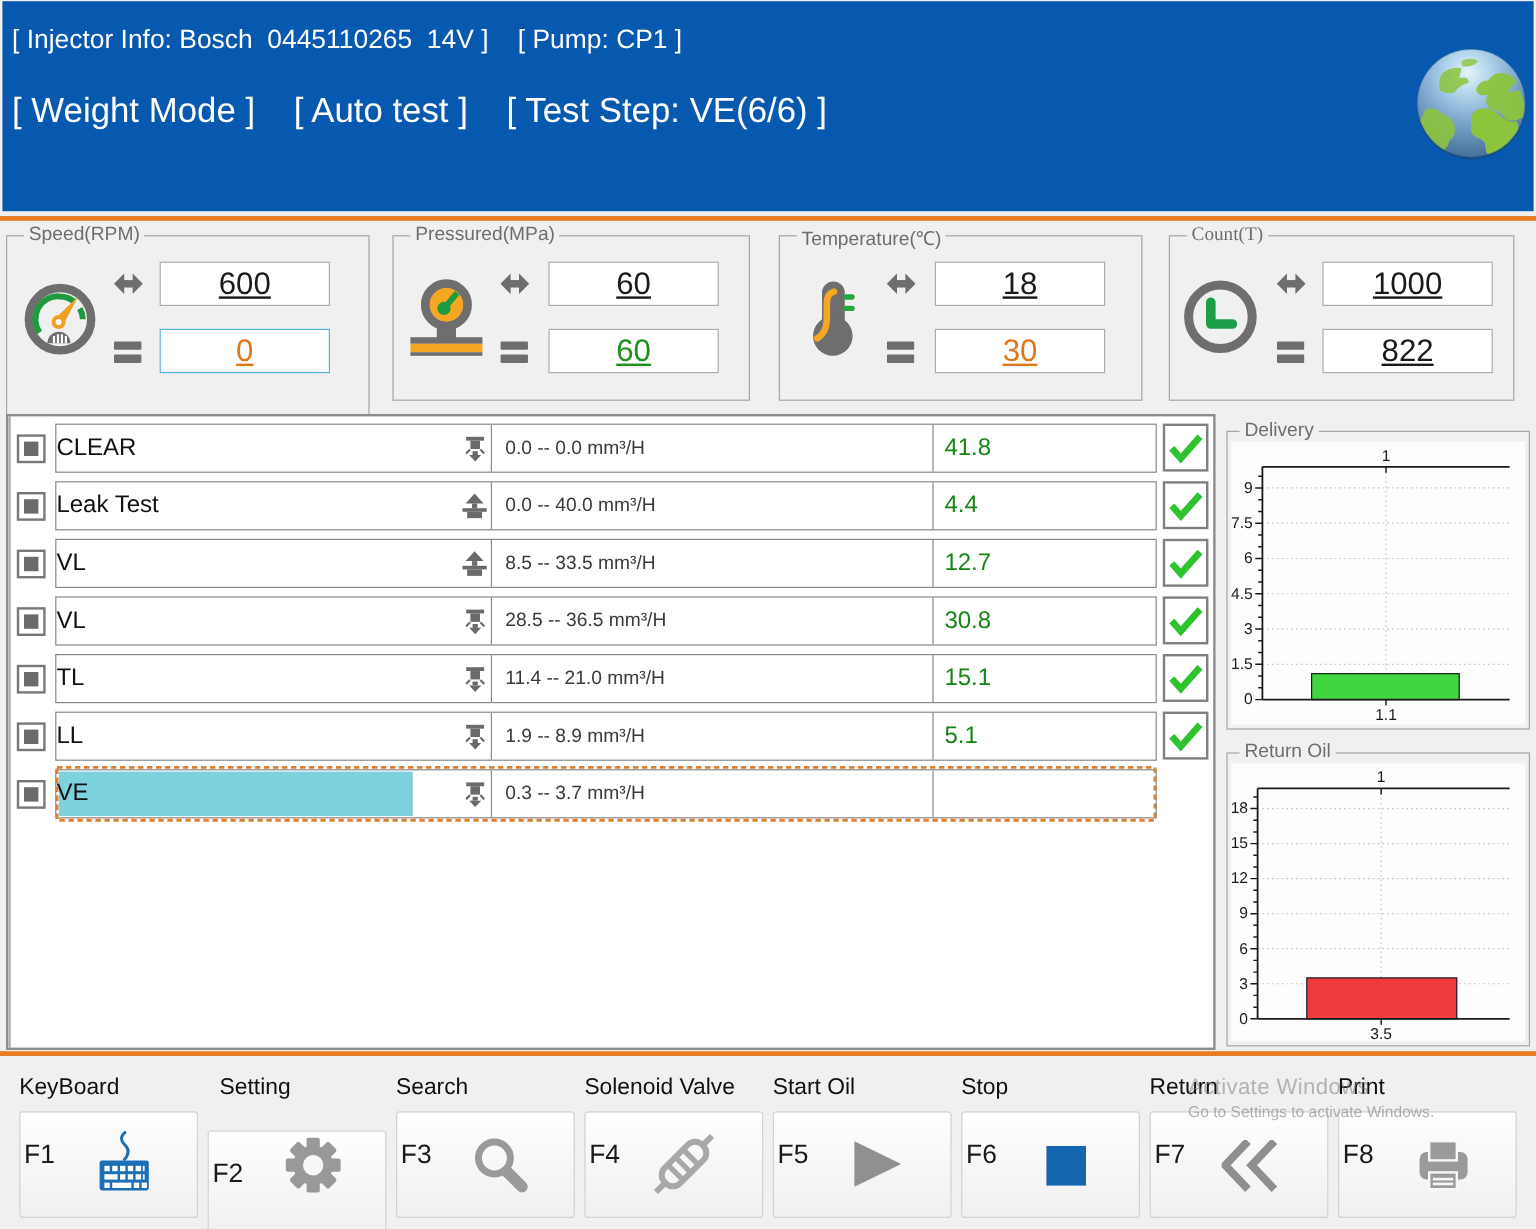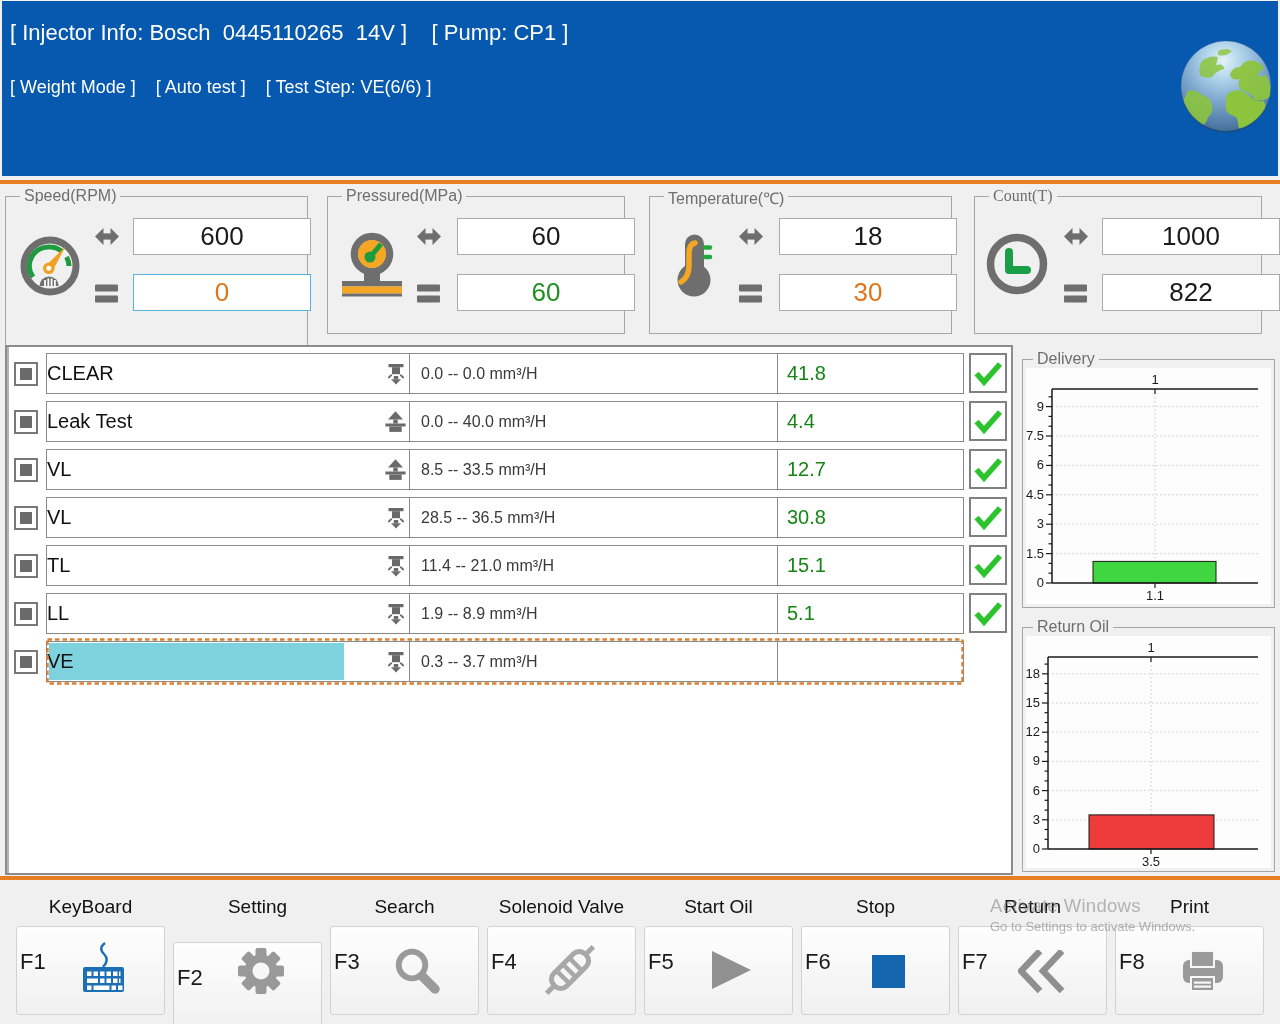--- a/index.html
+++ b/index.html
@@ -9,7 +9,7 @@
 
 #hdr { left:2px; top:1px; width:1276px; height:175px; background:#0659ae; }
 #hdr .l1 { position:absolute; left:8px; top:19px; color:#fff; font-size:22px; }
-#hdr .l2 { position:absolute; left:8px; top:76px; color:#fff; font-size:18px; }
+#hdr .l2 { position:absolute; left:8px; top:76px; color:#fff; font-size:29px; }
 .oline { left:0; width:1280px; height:4px; background:#e87d22; }
 
 .gbox { border:1px solid #a6a6a6; }

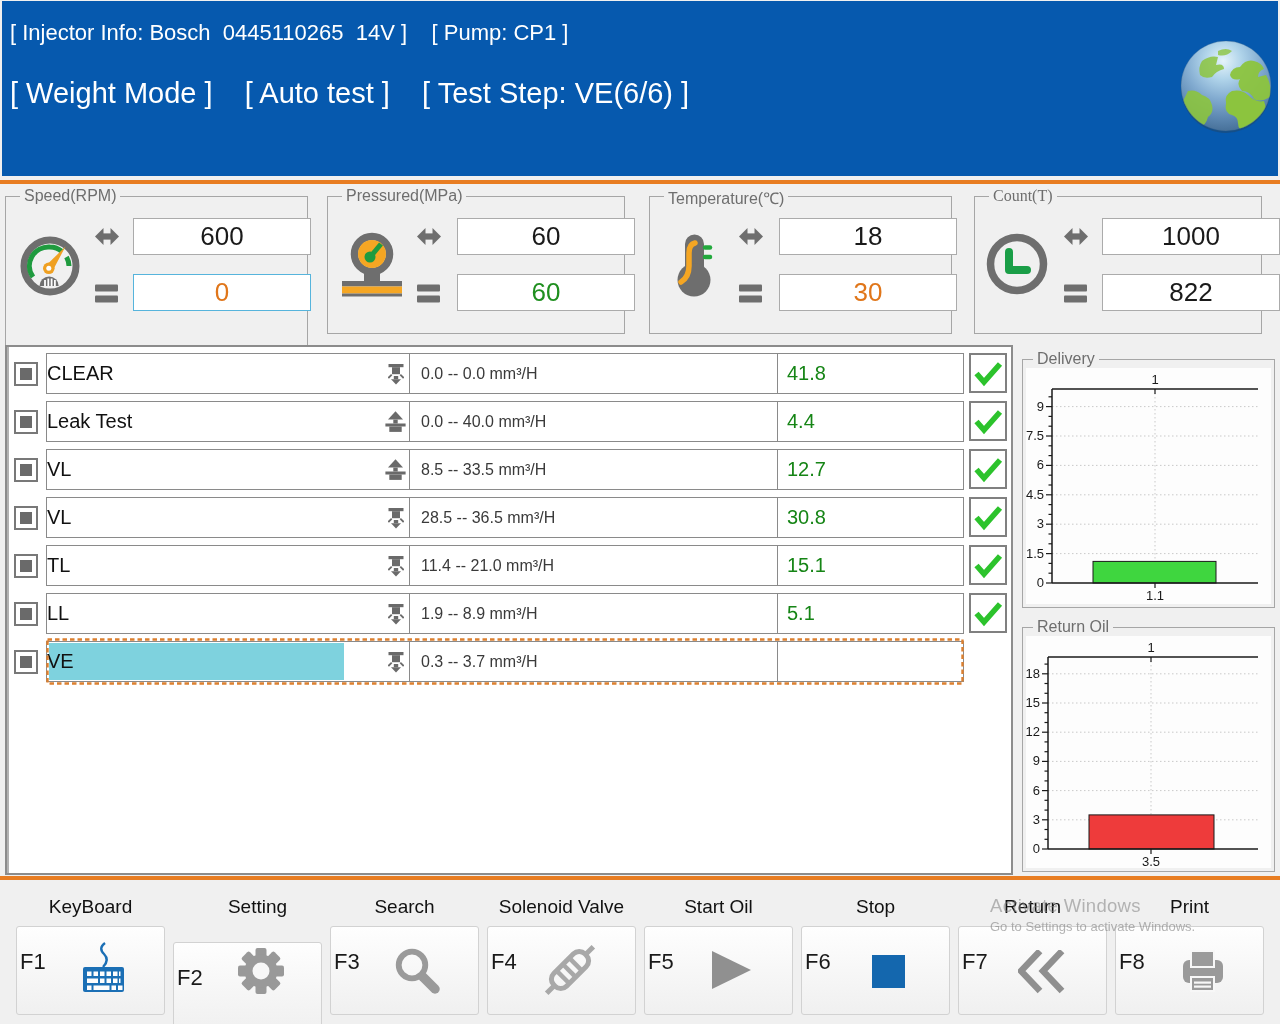--- a/index.html
+++ b/index.html
@@ -14,7 +14,7 @@
 
 .gbox { border:1px solid #a6a6a6; }
 .gtitle { position:absolute; top:-10px; font-size:16px; color:#6e6e6e; background:#f0f0f0; padding:0 4px; white-space:nowrap; }
-.ibox { position:absolute; width:178px; height:37px; background:#fff; border:1px solid #ababab; font-size:26px; text-align:center; line-height:35px; color:#1a1a1a; }
+.ibox { position:absolute; width:142px; height:37px; background:#fff; border:1px solid #ababab; font-size:26px; text-align:center; line-height:35px; color:#1a1a1a;text-decoration:underline; }
 
 .rowrect { position:absolute; left:46px; width:918px; height:41px; background:#fff; border:1px solid #8a8a8a; }
 .sep { position:absolute; top:0; width:1px; height:39px; background:#8a8a8a; }

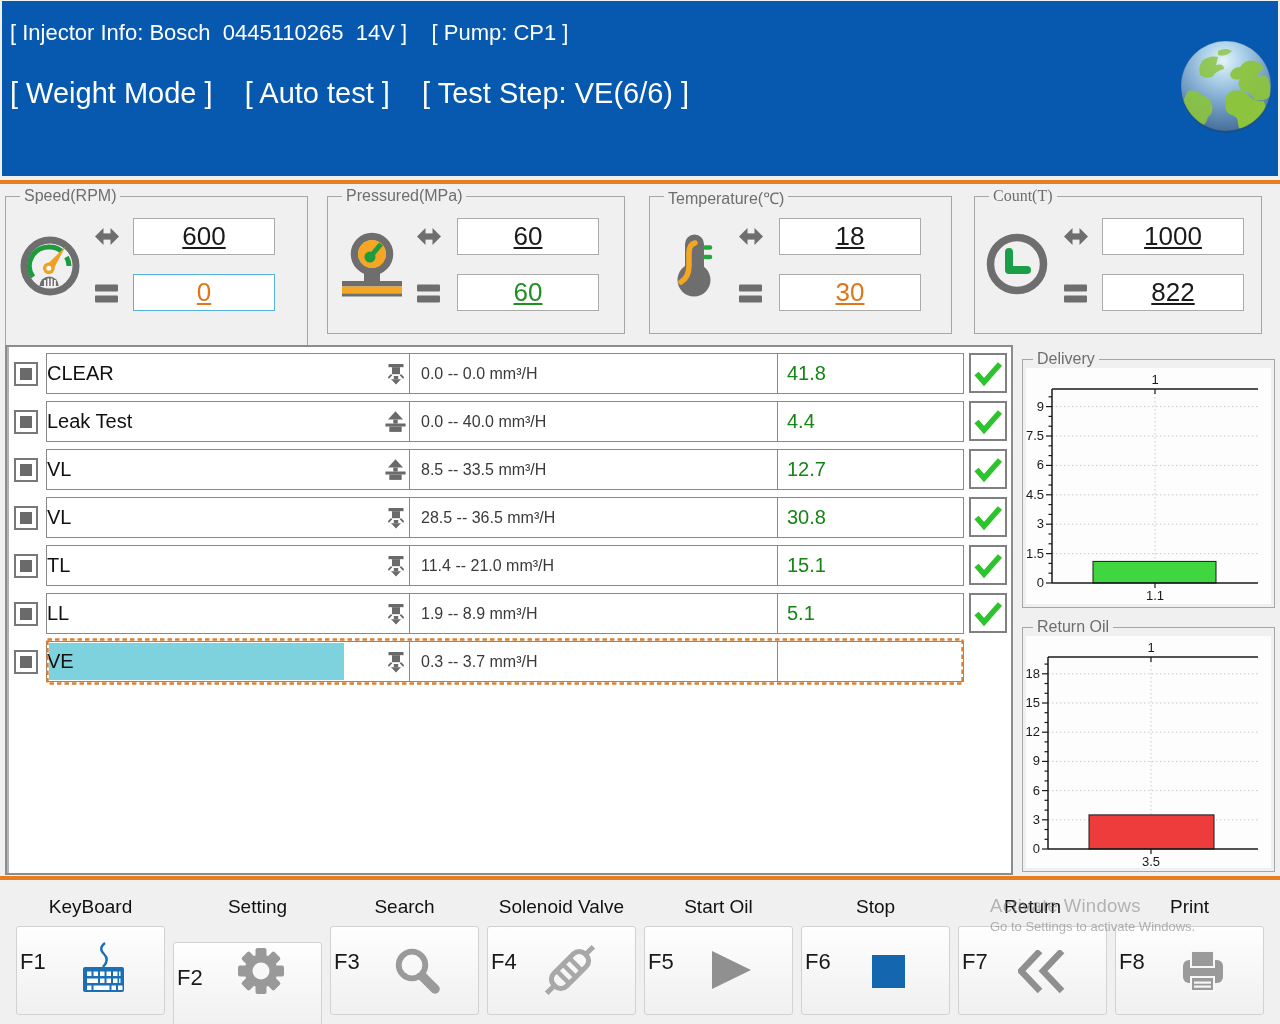--- a/index.html
+++ b/index.html
@@ -25,7 +25,7 @@
 .ckbox i { position:absolute; left:4px; top:4px; width:12px; height:12px; background:#6a6a6a; }
 .okbox { position:absolute; left:969px; width:38px; height:40px; background:#fff; border:2px solid #808080; }
 
-.blabel { position:absolute; top:896px; width:149px; text-align:center; font-size:19px; color:#111; }
+.blabel { position:absolute; top:896px; width:149px; text-align:left; font-size:19px; color:#111; }
 .fbtn { position:absolute; top:926px; width:149px; height:89px; background:linear-gradient(#fefefe,#f0f0f0); border:1px solid #d2d2d2; border-radius:3px; }
 .fkey { position:absolute; left:3px; top:22px; font-size:22px; color:#1a1a1a; }
 .wm1 { position:absolute; left:990px; top:895px; font-size:18.5px; color:rgba(128,128,128,0.55); letter-spacing:0.3px; }

